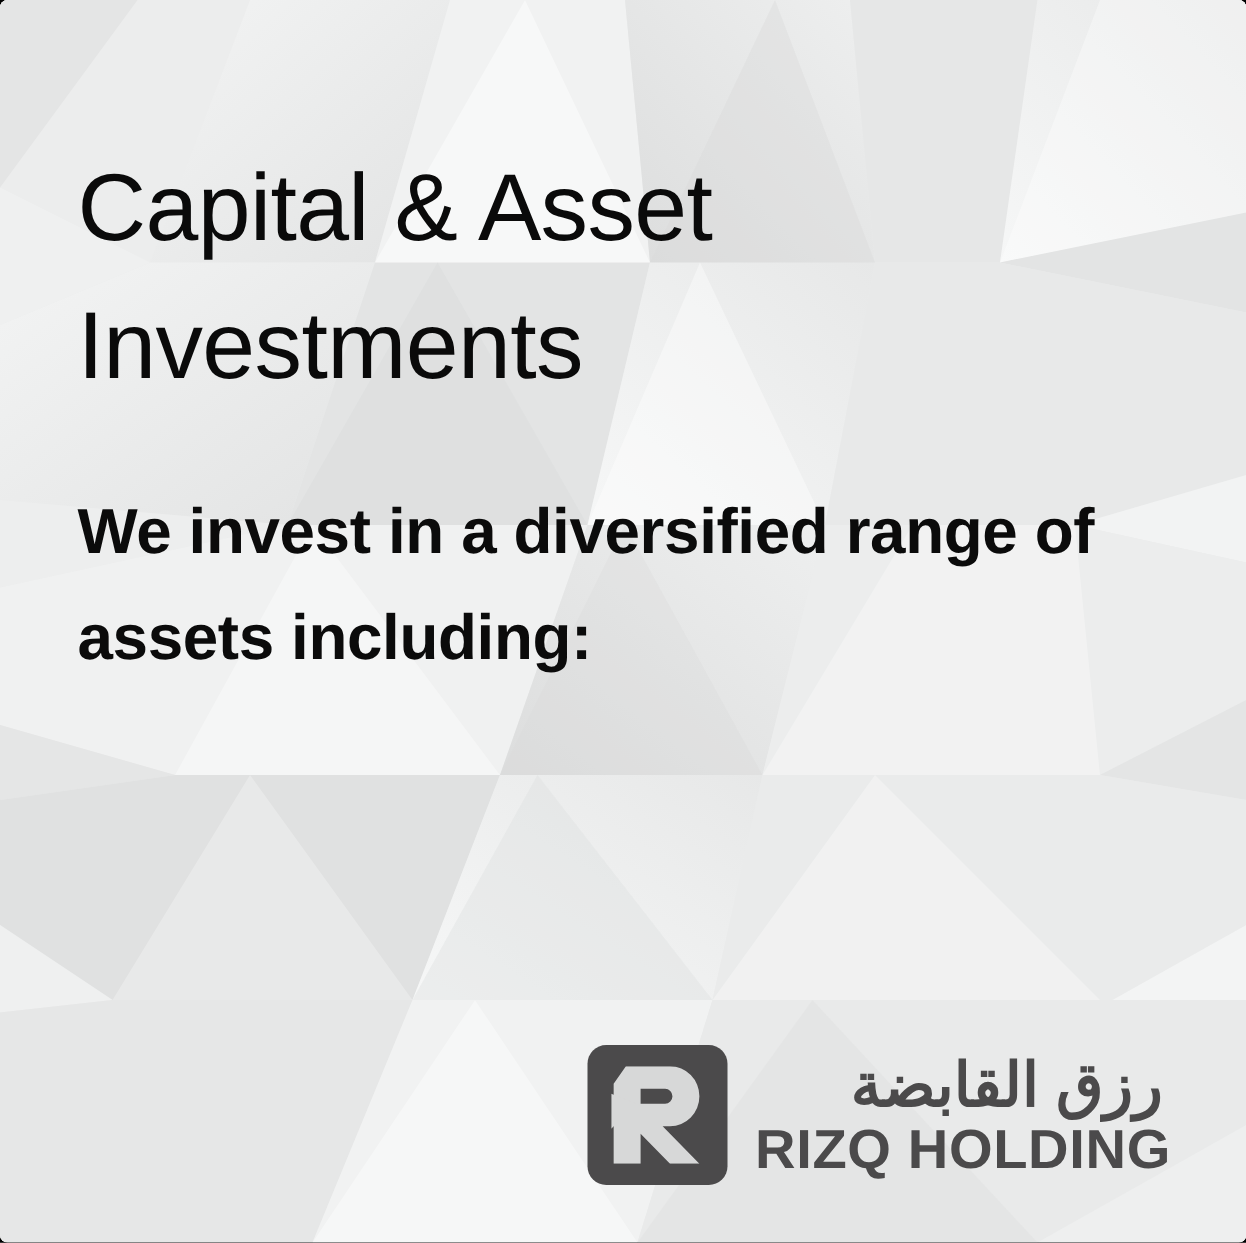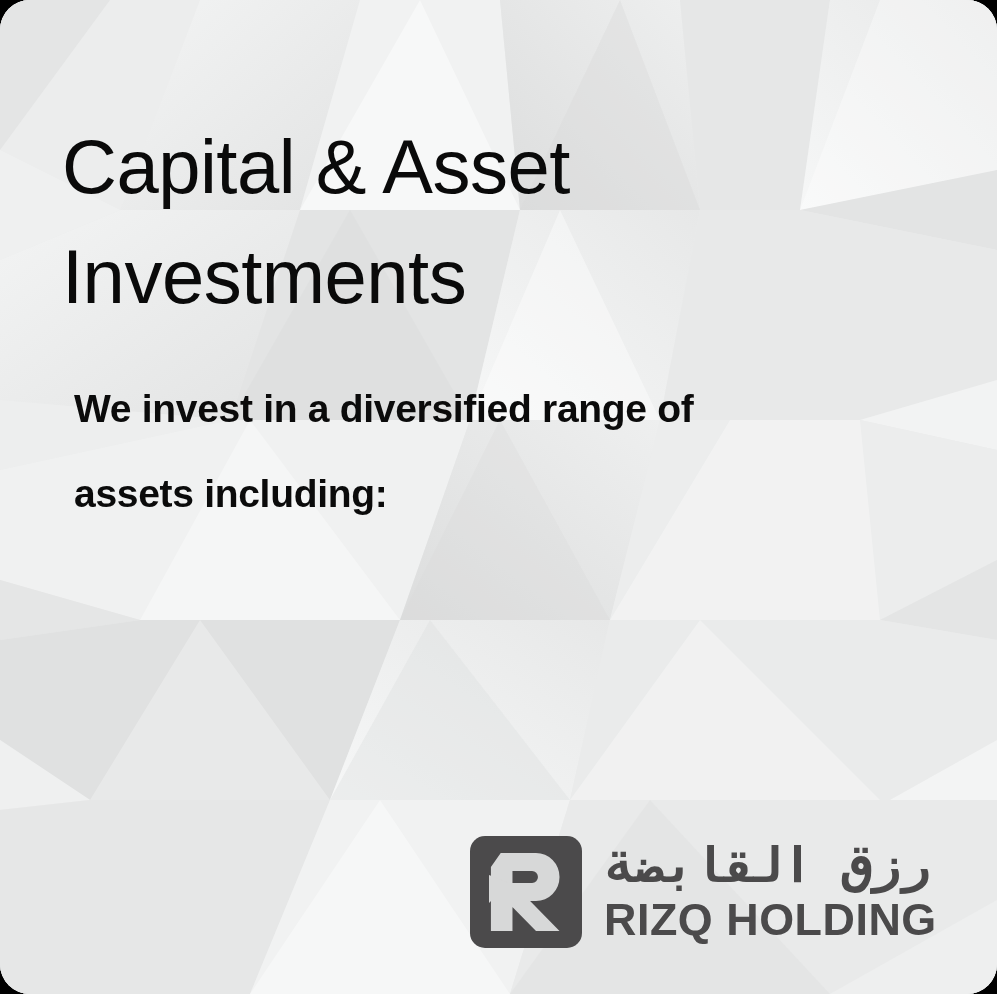--- a/index.html
+++ b/index.html
@@ -18,7 +18,7 @@
     position: relative;
     width: 997px;
     height: 994px;
-    border-radius: 30px;
+    border-radius: 6px;
     overflow: hidden;
     background: #e9eaea;
   }

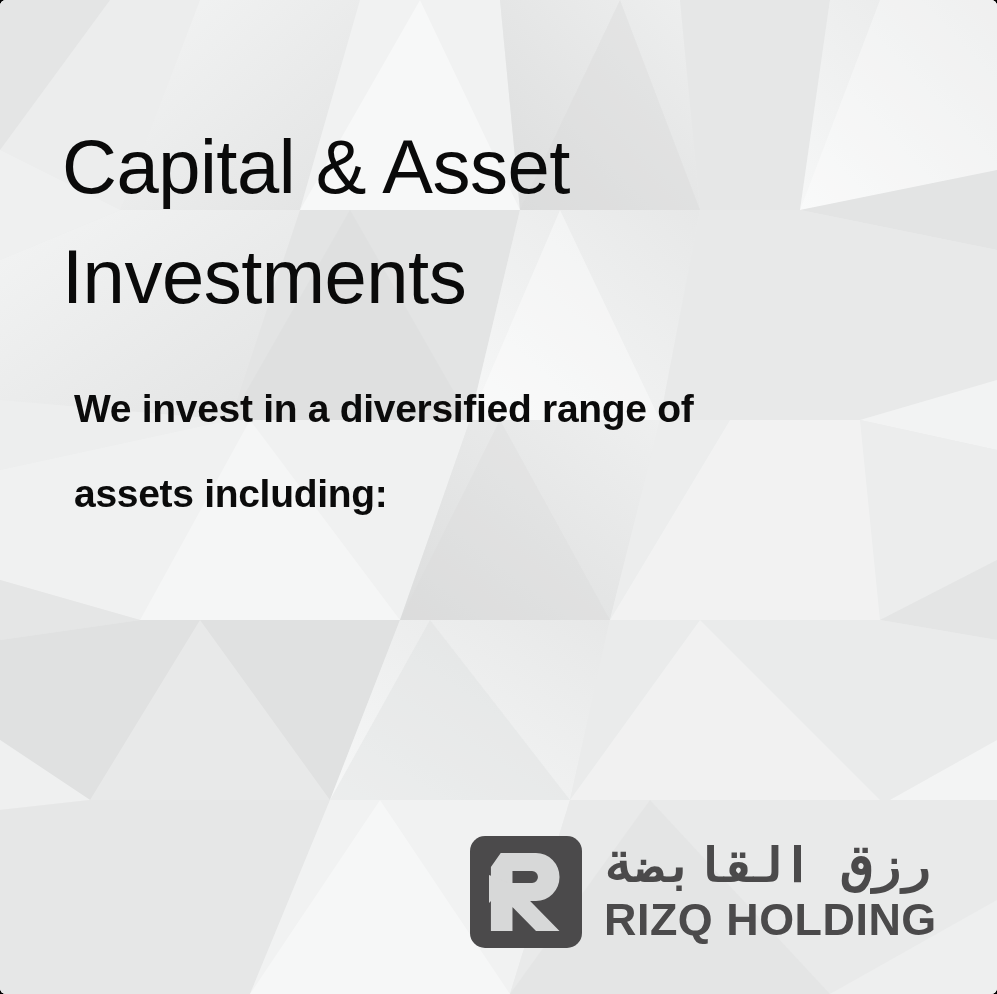--- a/index.html
+++ b/index.html
@@ -54,15 +54,14 @@
   .subhead {
     position: absolute;
     left: 62px;
-    top: 366px;
+    top: 382px;
     width: 920px;
-    font-size: 39px;
+    font-size: 51px;
     line-height: 85px;
     font-weight: 700;
     letter-spacing: -0.3px;
     color: #0b0b0b;
     white-space: pre-line;
-    margin-left: 12px;
   }
 
   .bodytext {

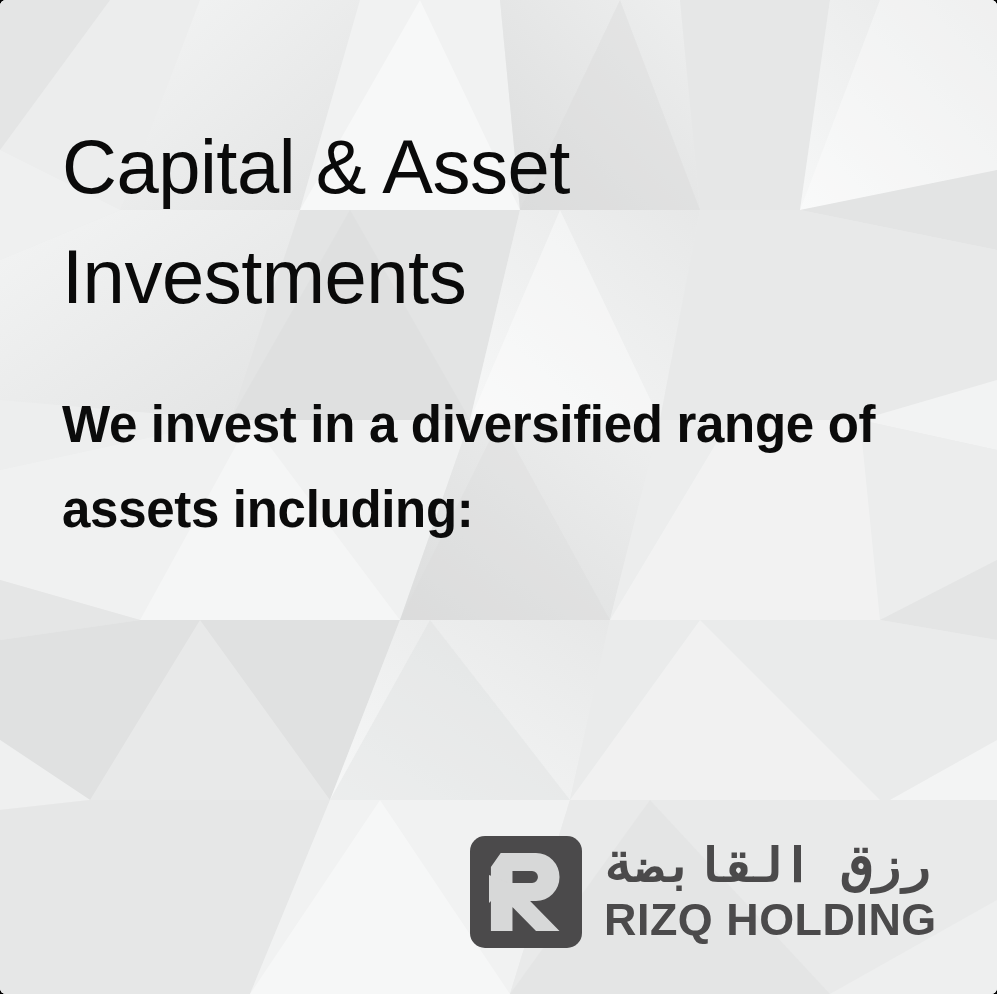--- a/index.html
+++ b/index.html
@@ -116,7 +116,6 @@
     text-align: right;
     letter-spacing: 0px;
     white-space: nowrap;
-    font-family: Liberation Mono, monospace;
   }
   .logo-en {
     font-size: 44px;

